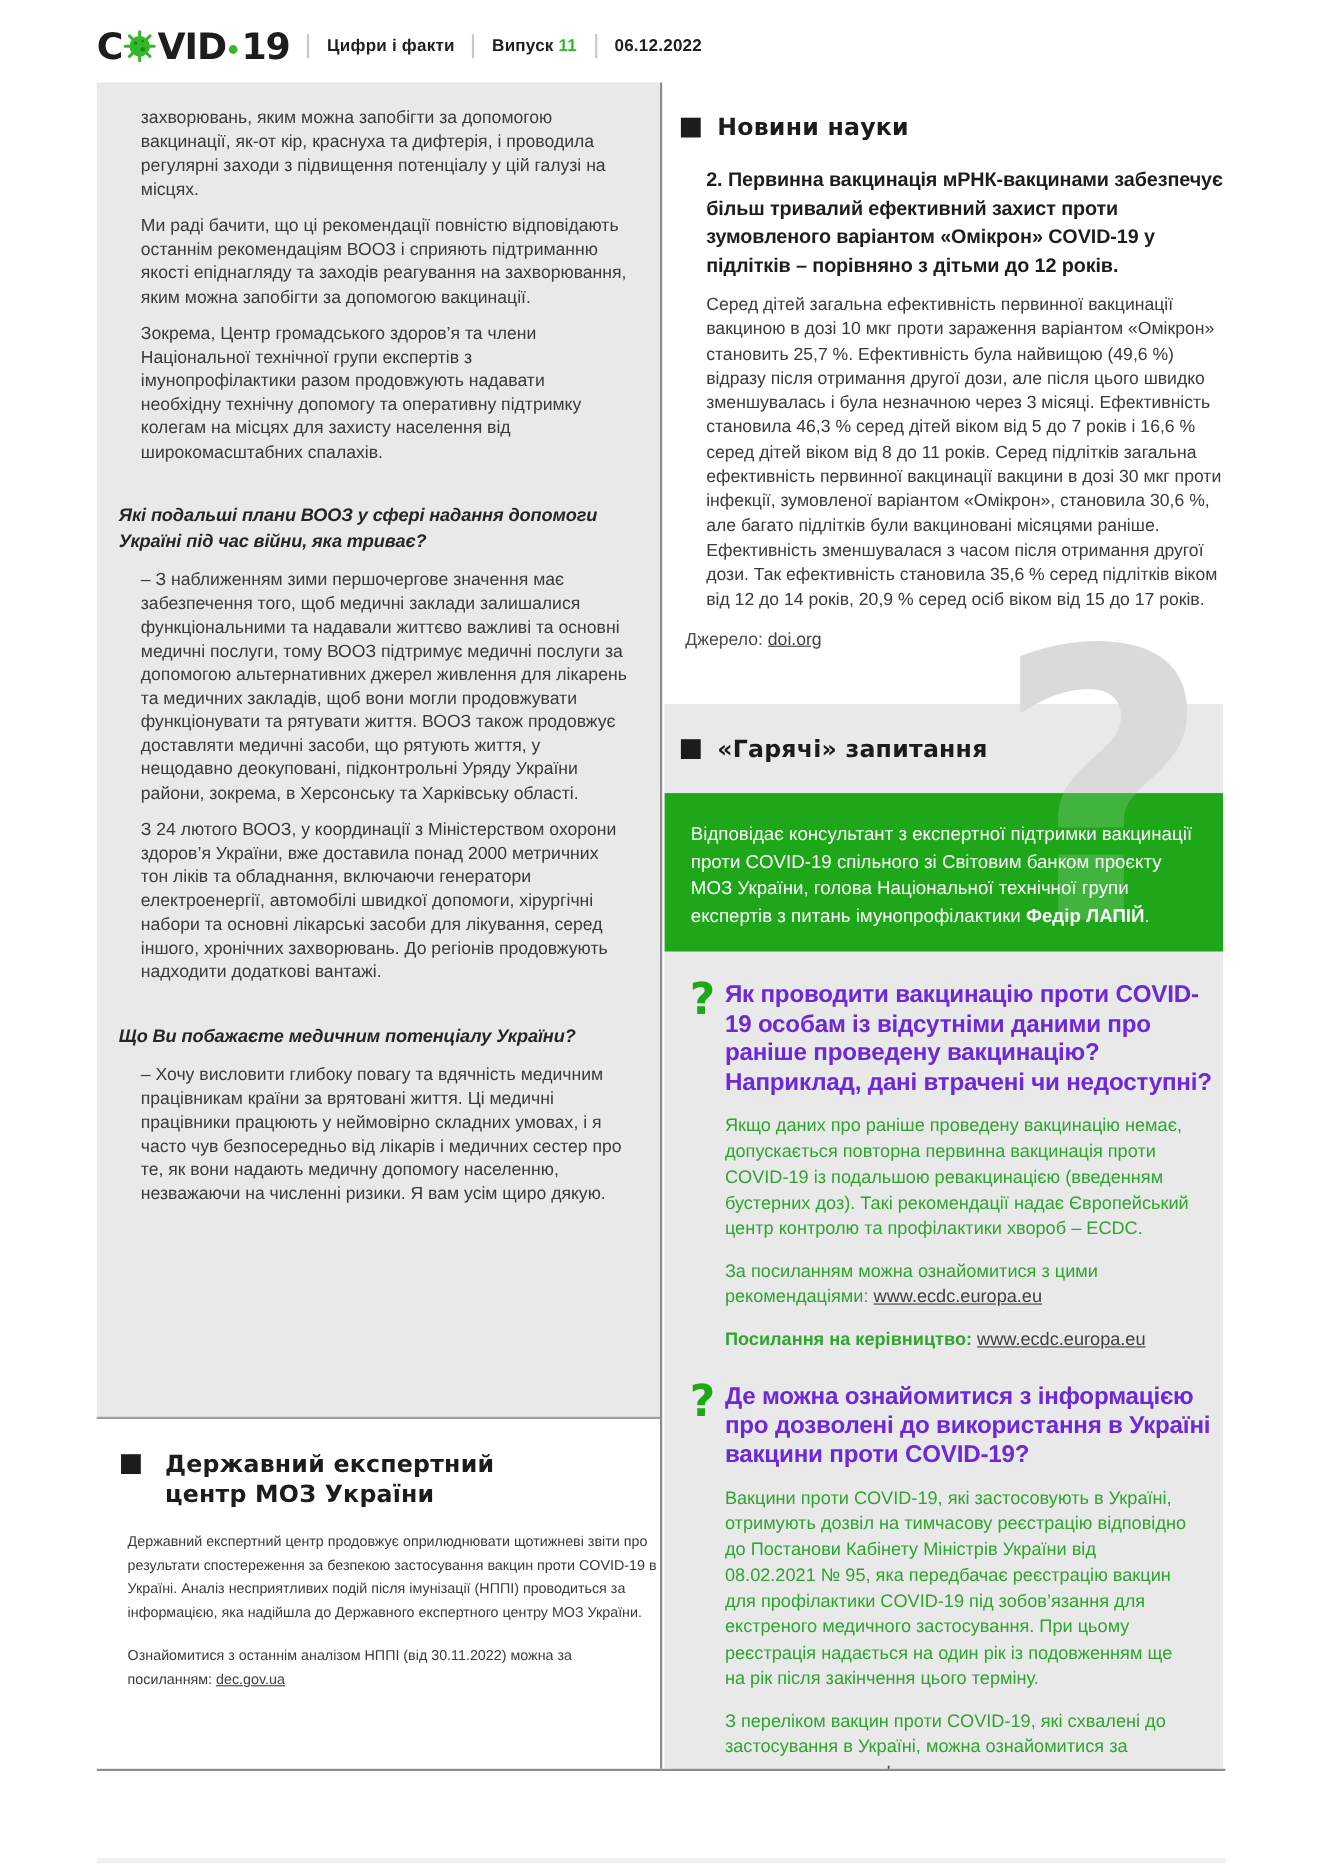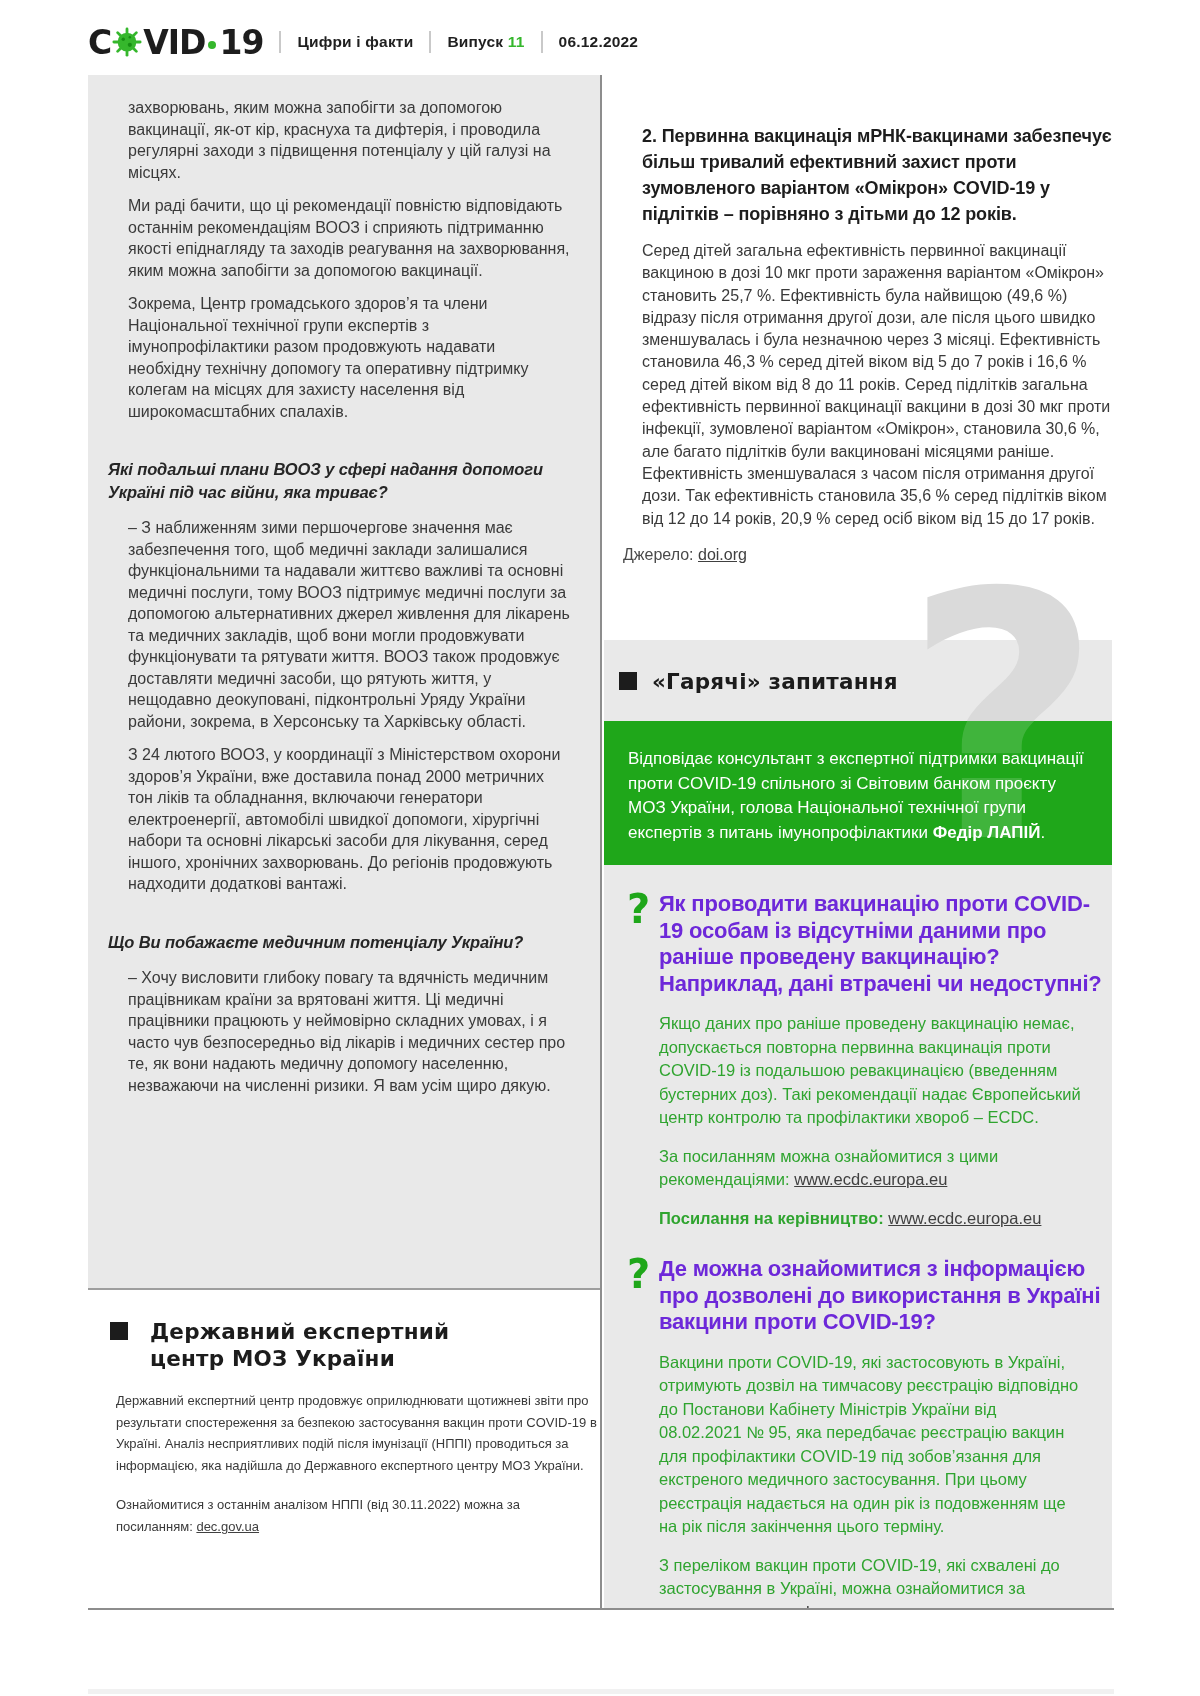--- a/index.html
+++ b/index.html
@@ -140,6 +140,10 @@
 
   <div class="science">
     <span class="wm">?</span>
+    <div class="sec-head" style="position:relative;z-index:2;">
+      <span class="bullet"></span>
+      <span>Новини науки</span>
+    </div>
     <div class="lead">2. Первинна вакцинація мРНК-вакцинами забезпечує більш тривалий ефективний захист проти зумовленого варіантом «Омікрон» COVID-19 у підлітків – порівняно з дітьми до 12 років.</div>
     <div class="sci-body">Серед дітей загальна ефективність первинної вакцинації вакциною в дозі 10 мкг проти зараження варіантом «Омікрон» становить 25,7 %. Ефективність була найвищою (49,6 %) відразу після отримання другої дози, але після цього швидко зменшувалась і була незначною через 3 місяці. Ефективність становила 46,3 % серед дітей віком від 5 до 7 років і 16,6 % серед дітей віком від 8 до 11 років. Серед підлітків загальна ефективність первинної вакцинації вакцини в дозі 30 мкг проти інфекції, зумовленої варіантом «Омікрон», становила 30,6 %, але багато підлітків були вакциновані місяцями раніше. Ефективність зменшувалася з часом після отримання другої дози. Так ефективність становила 35,6 % серед підлітків віком від 12 до 14 років, 20,9 % серед осіб віком від 15 до 17 років.</div>
     <div class="source">

